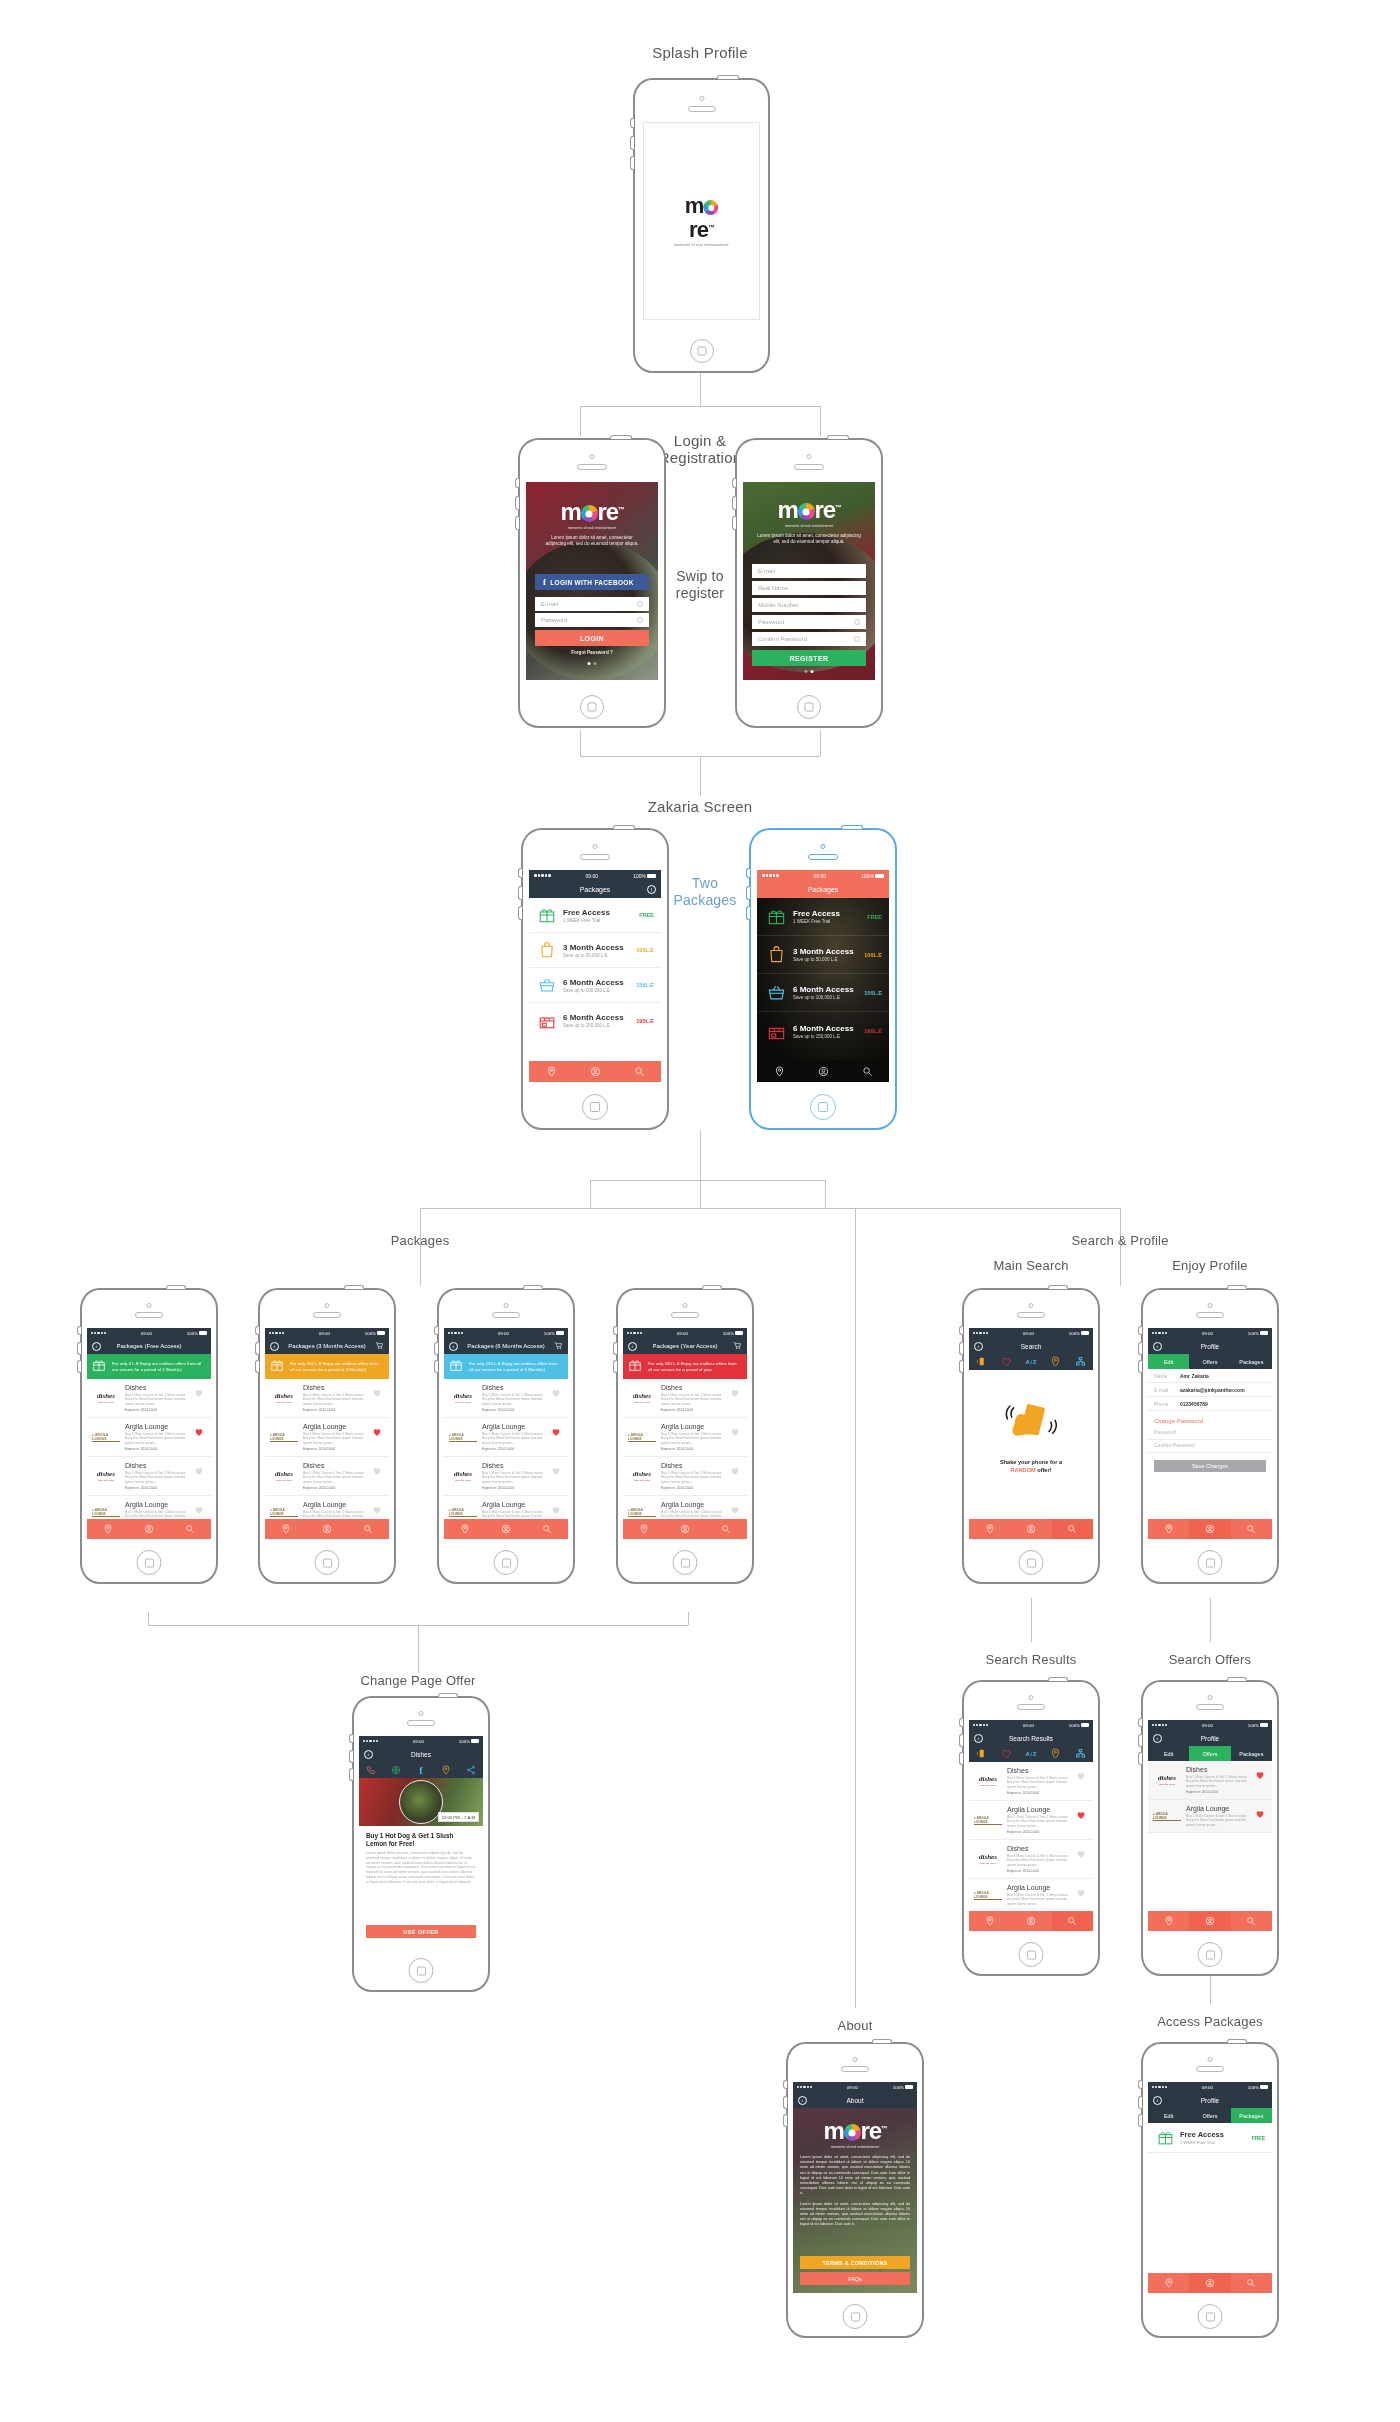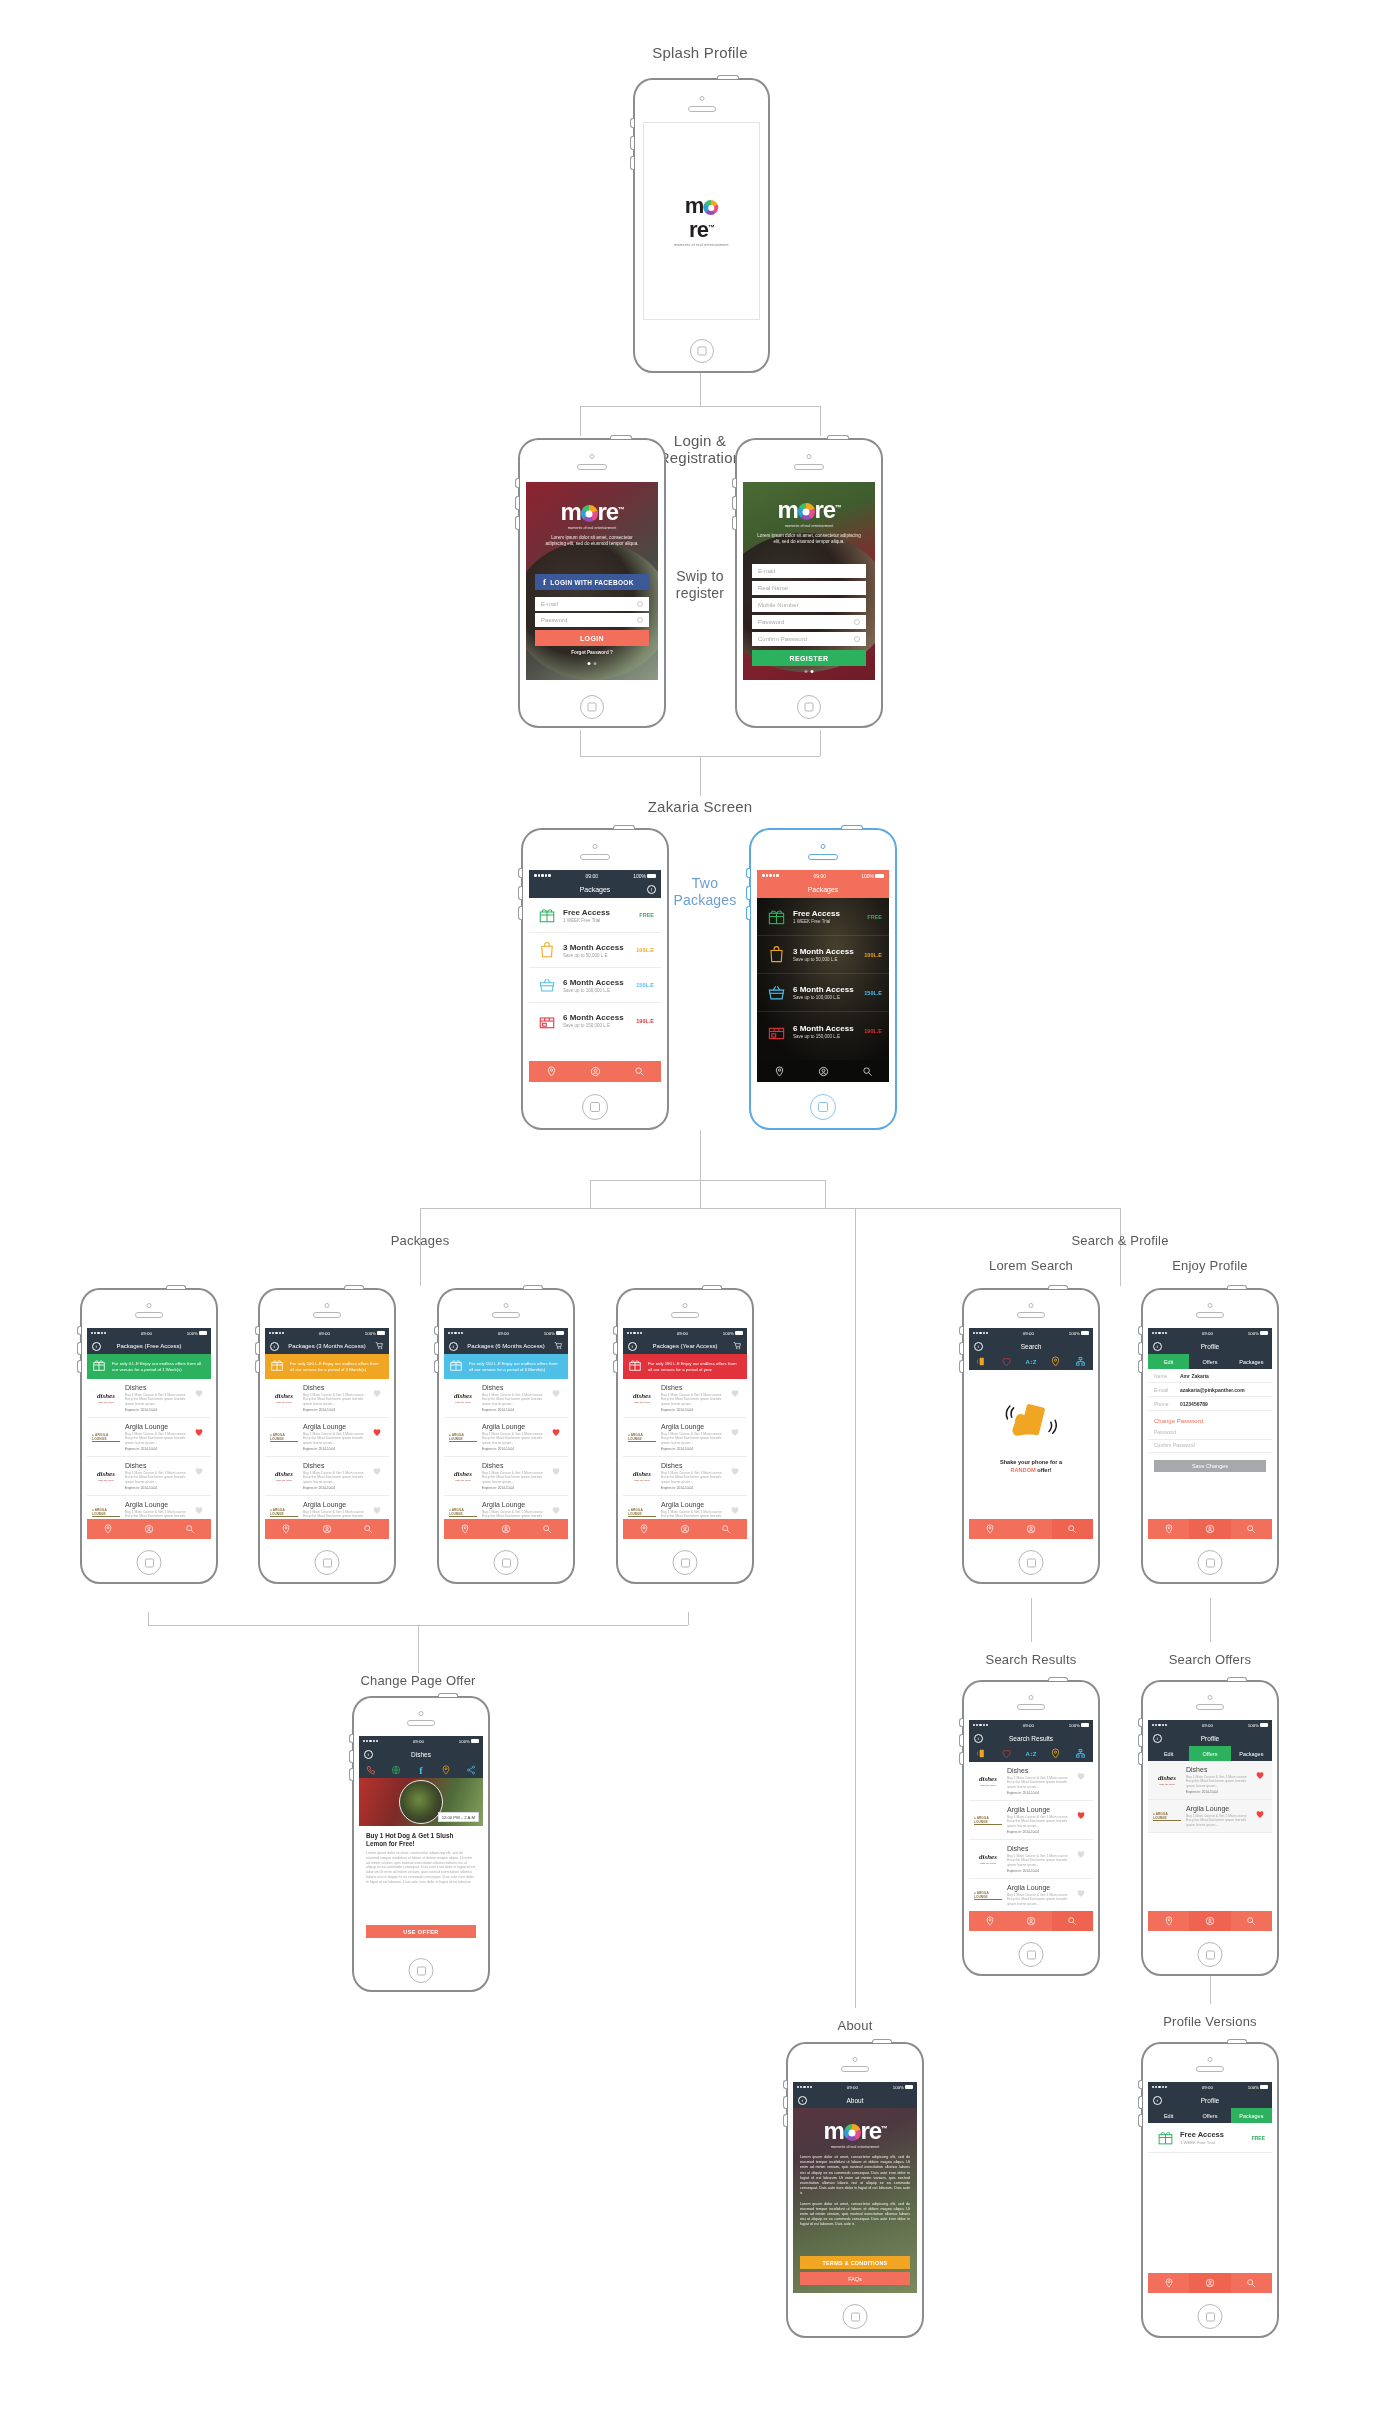--- a/index.html
+++ b/index.html
@@ -148,7 +148,7 @@
 Packages</div>
   <div class="cap" style="left:420px; top:1233px; transform:translateX(-50%); font-size:13px;">Packages</div>
   <div class="cap" style="left:1120px; top:1233px; transform:translateX(-50%); font-size:13px;">Search &amp; Profile</div>
-  <div class="cap" style="left:1031px; top:1258px; transform:translateX(-50%); font-size:13px;">Lorem Search</div>
+  <div class="cap" style="left:1031px; top:1258px; transform:translateX(-50%); font-size:13px;">Main Search</div>
   <div class="cap" style="left:1210px; top:1258px; transform:translateX(-50%); font-size:13px;">Enjoy Profile</div>
   <div class="cap" style="left:418px; top:1673px; transform:translateX(-50%); font-size:13px;">Change Page Offer</div>
   <div class="cap" style="left:1031px; top:1652px; transform:translateX(-50%); font-size:13px;">Search Results</div>

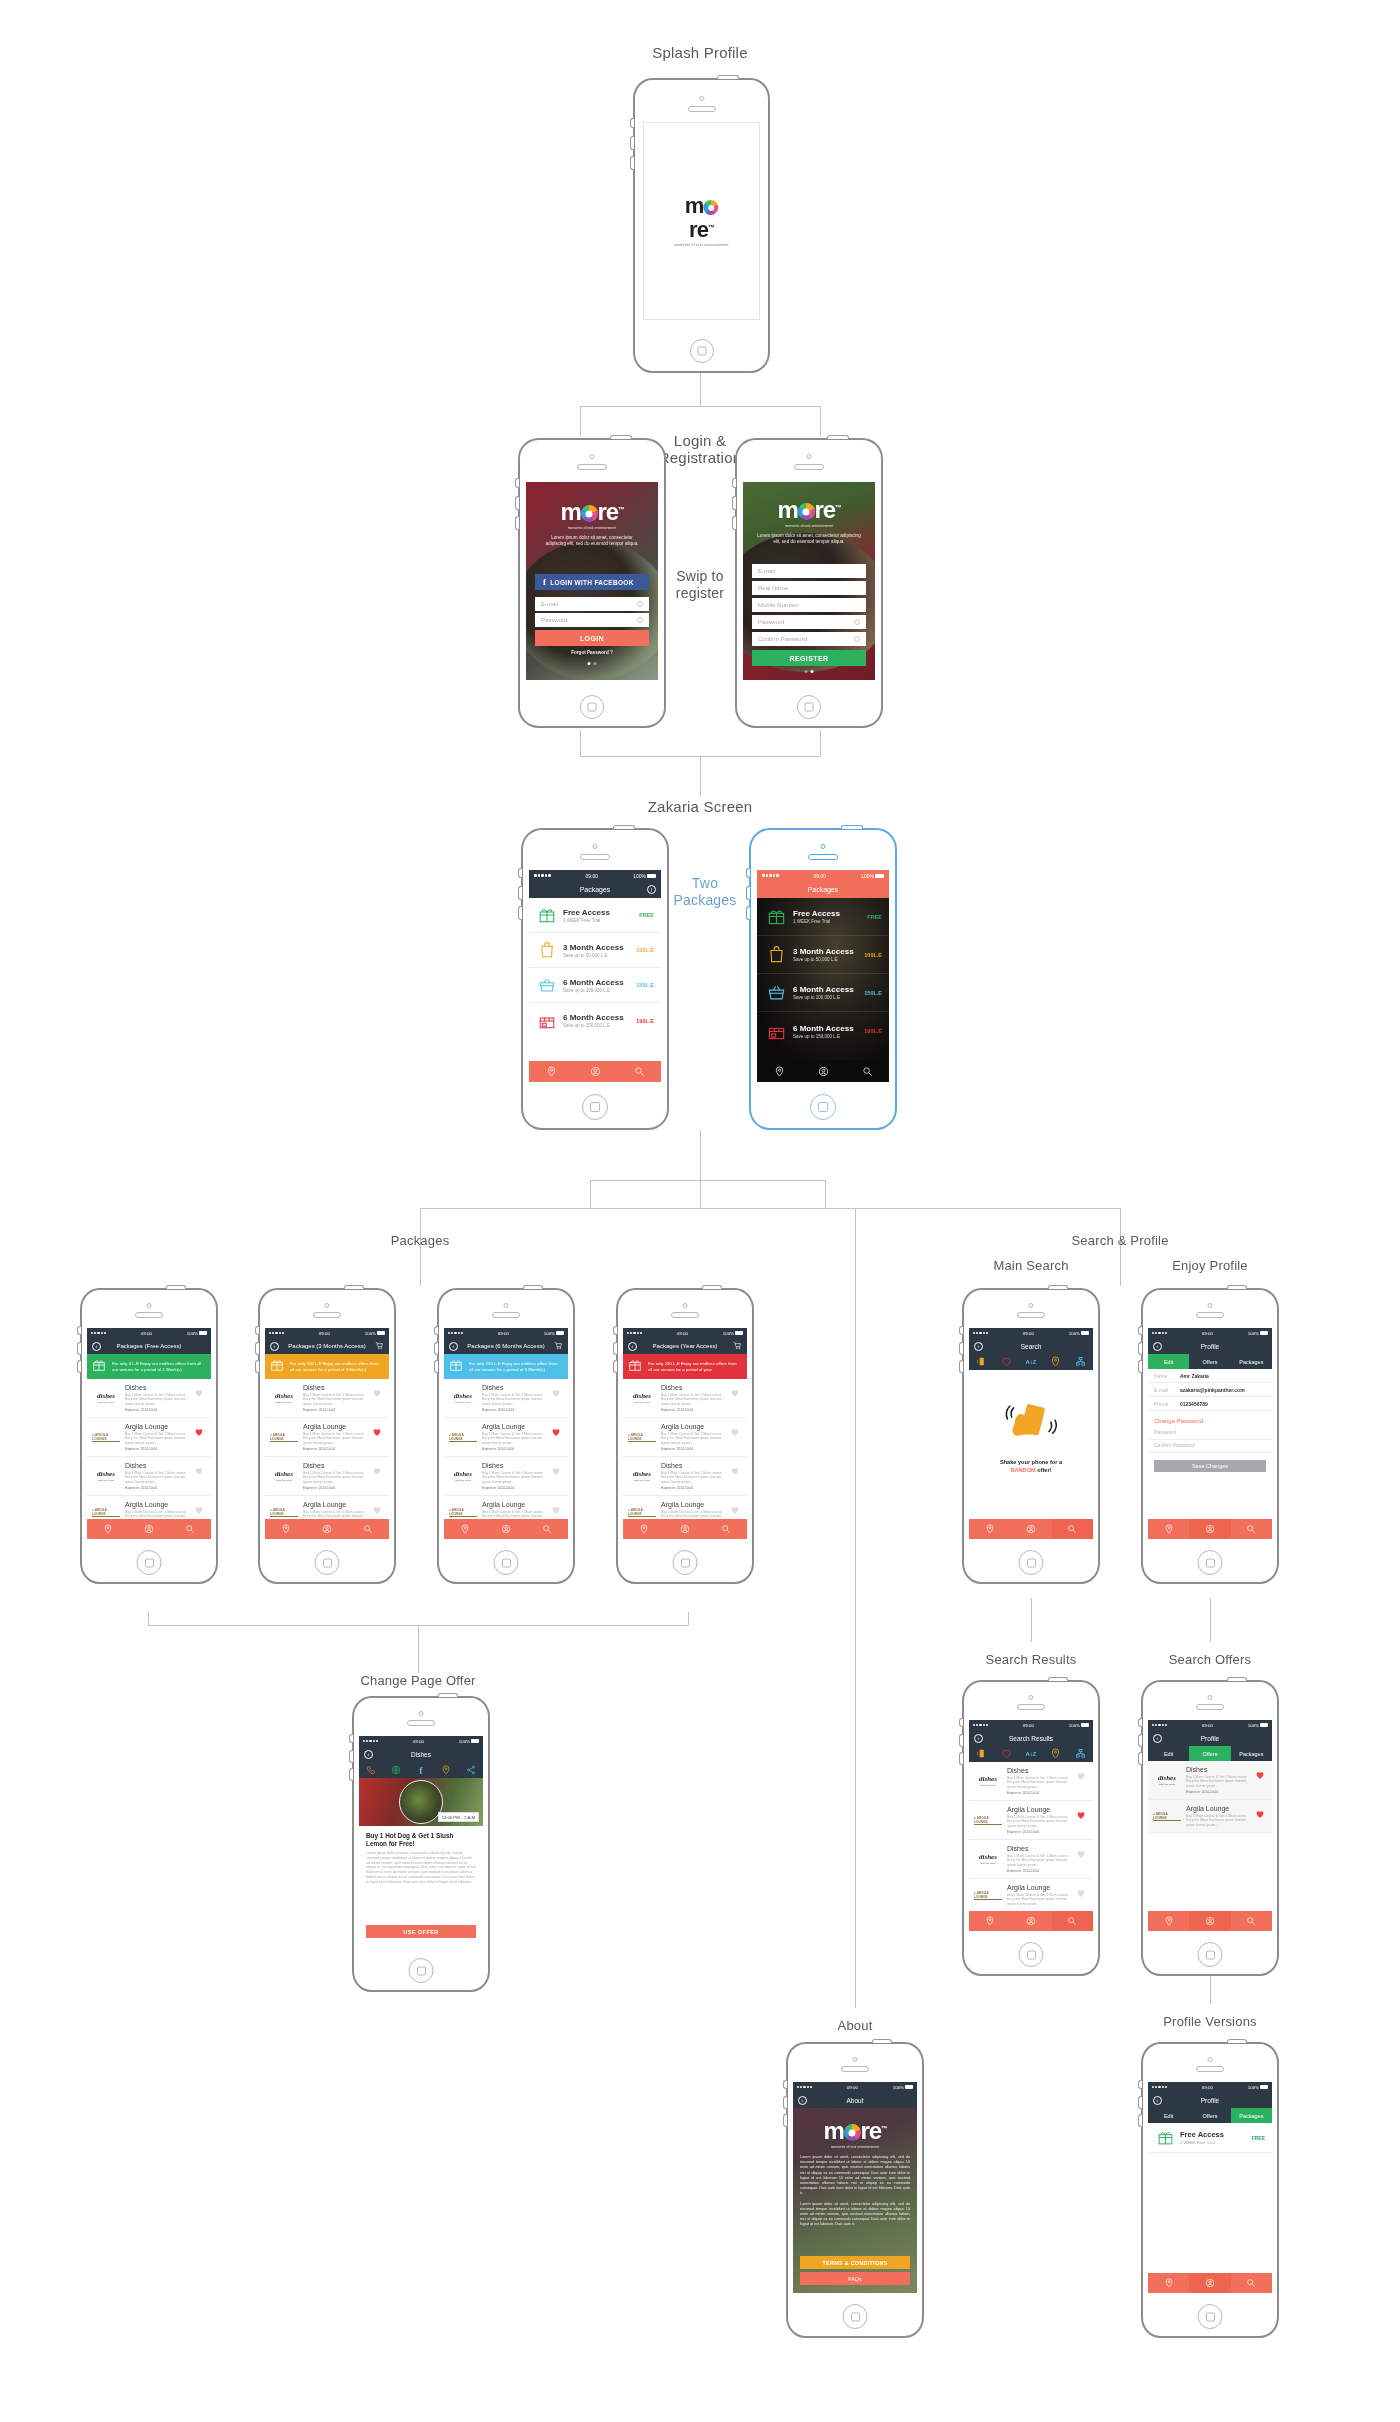--- a/index.html
+++ b/index.html
@@ -154,7 +154,7 @@
   <div class="cap" style="left:1031px; top:1652px; transform:translateX(-50%); font-size:13px;">Search Results</div>
   <div class="cap" style="left:1210px; top:1652px; transform:translateX(-50%); font-size:13px;">Search Offers</div>
   <div class="cap" style="left:855px; top:2018px; transform:translateX(-50%); font-size:13px;">About</div>
-  <div class="cap" style="left:1210px; top:2014px; transform:translateX(-50%); font-size:13px;">Profile Versions</div>
+  <div class="cap" style="left:1210px; top:2014px; transform:translateX(-50%); font-size:13px;">Access Packages</div>
 
   <div class="phone" style="left:633px; top:78px; width:137px; height:295px;">
     <div class="body"></div>

